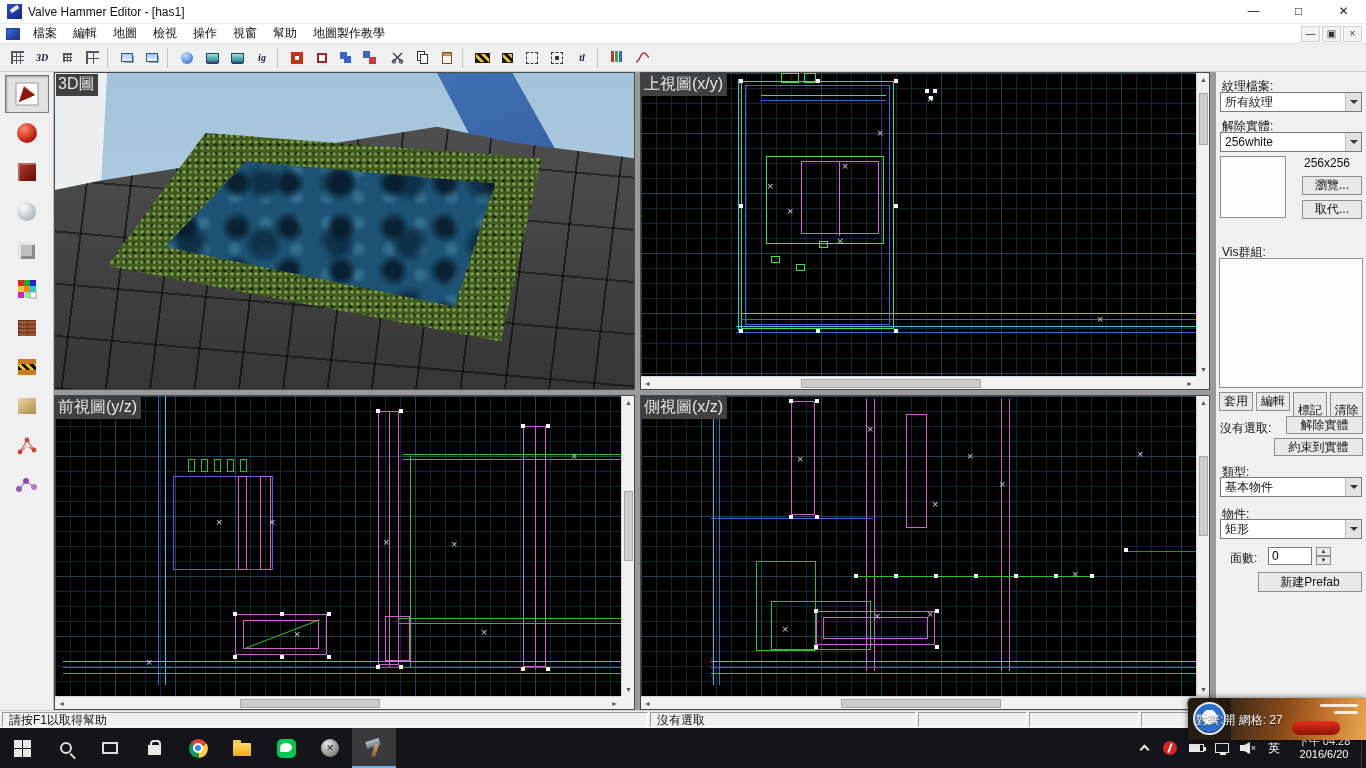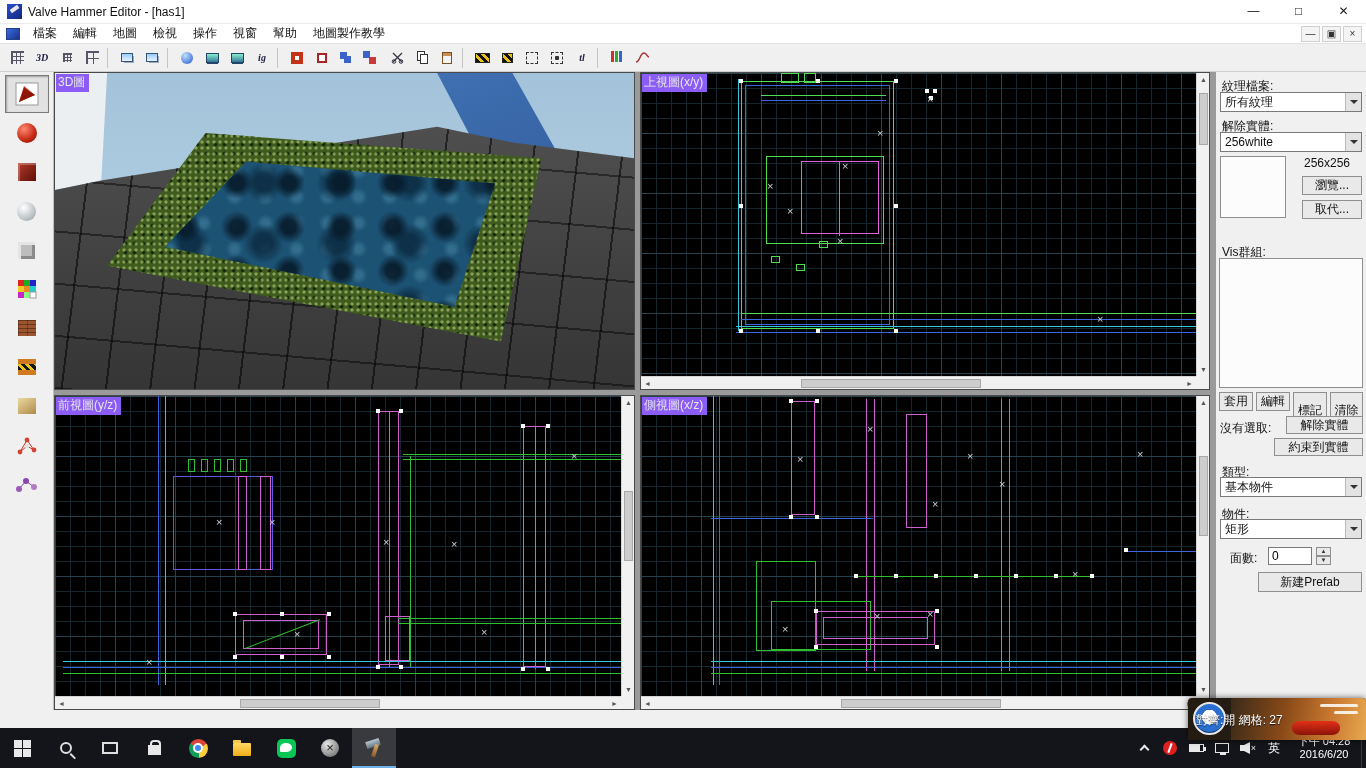--- a/index.html
+++ b/index.html
@@ -61,7 +61,7 @@
   #vpFront{ left:54px;  top:323px; width:581px; height:315px; }
   #vpSide { left:640px; top:323px; width:570px; height:315px; }
   .vp-content { position:absolute; left:0; top:0; right:13px; bottom:13px; overflow:hidden; }
-  .vp-label { position:absolute; top:1px; left:1px; background:#8b5cf6; color:#e8e8e8; font-size:12px; padding:0 4px 1px 2px; z-index:6; }
+  .vp-label { position:absolute; top:1px; left:1px; background:#404040; color:#e8e8e8; font-size:16px; padding:0 4px 1px 2px; z-index:6; }
   .grid { background-color:#000;
     background-image:
       linear-gradient(#27424d 1px,transparent 1px), linear-gradient(90deg,#27424d 1px,transparent 1px),

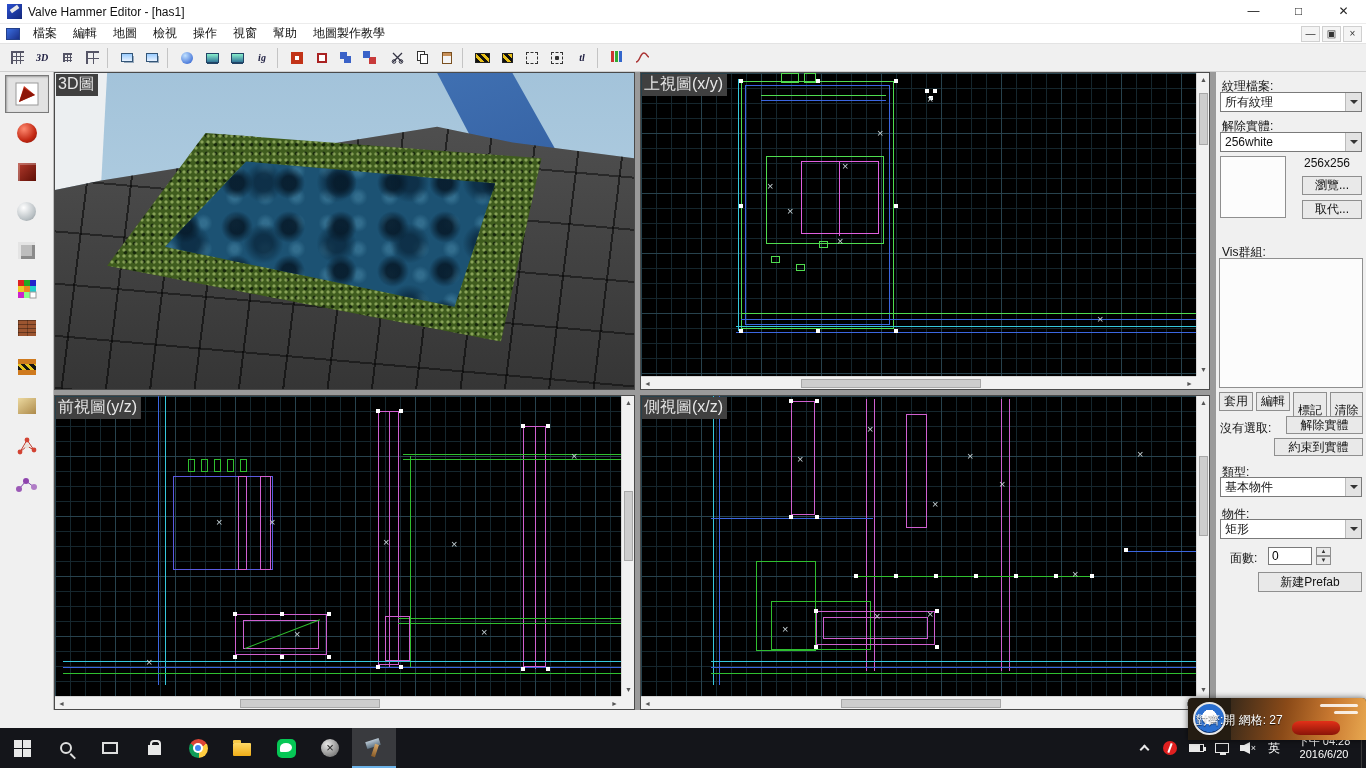--- a/index.html
+++ b/index.html
@@ -594,6 +594,13 @@
     </div>
   </div>
 
+  <div id="statusbar">
+    <div class="seg" style="left:2px;width:646px"><span>請按F1以取得幫助</span></div>
+    <div class="seg" style="left:650px;width:266px"><span>沒有選取</span></div>
+    <div class="seg" style="left:918px;width:109px"></div>
+    <div class="seg" style="left:1029px;width:110px"></div>
+    <div class="seg" style="left:1141px;width:223px"></div>
+  </div>
   <div id="snap-text">對齊:開 網格: 27</div>
 
   <div id="ad">

